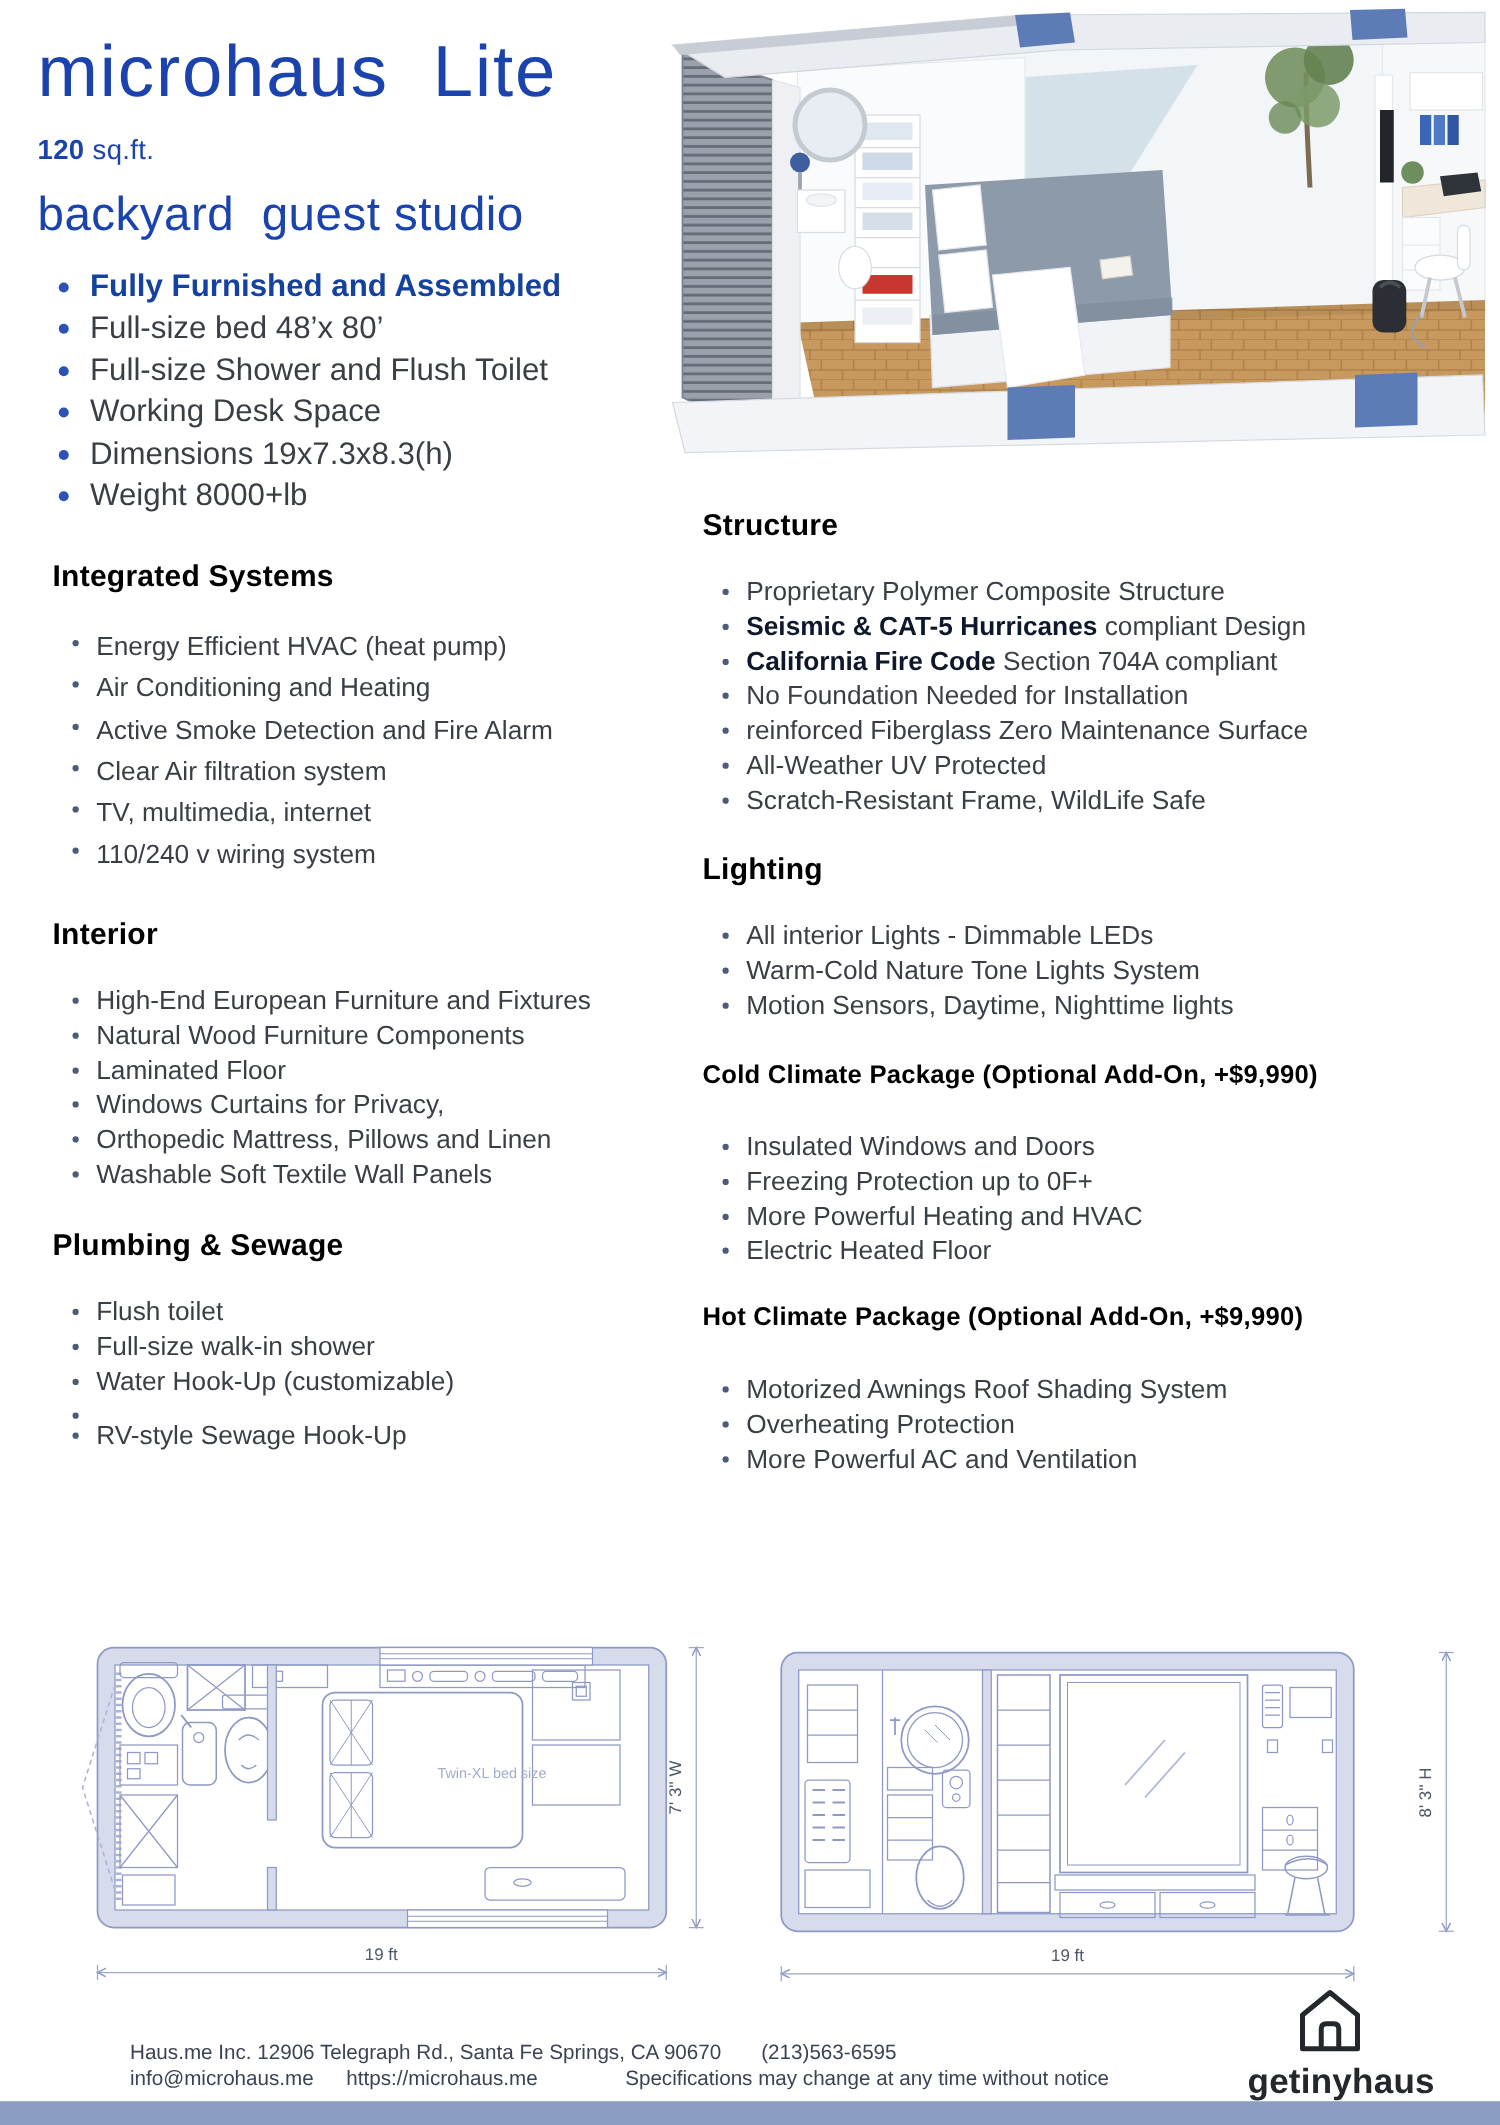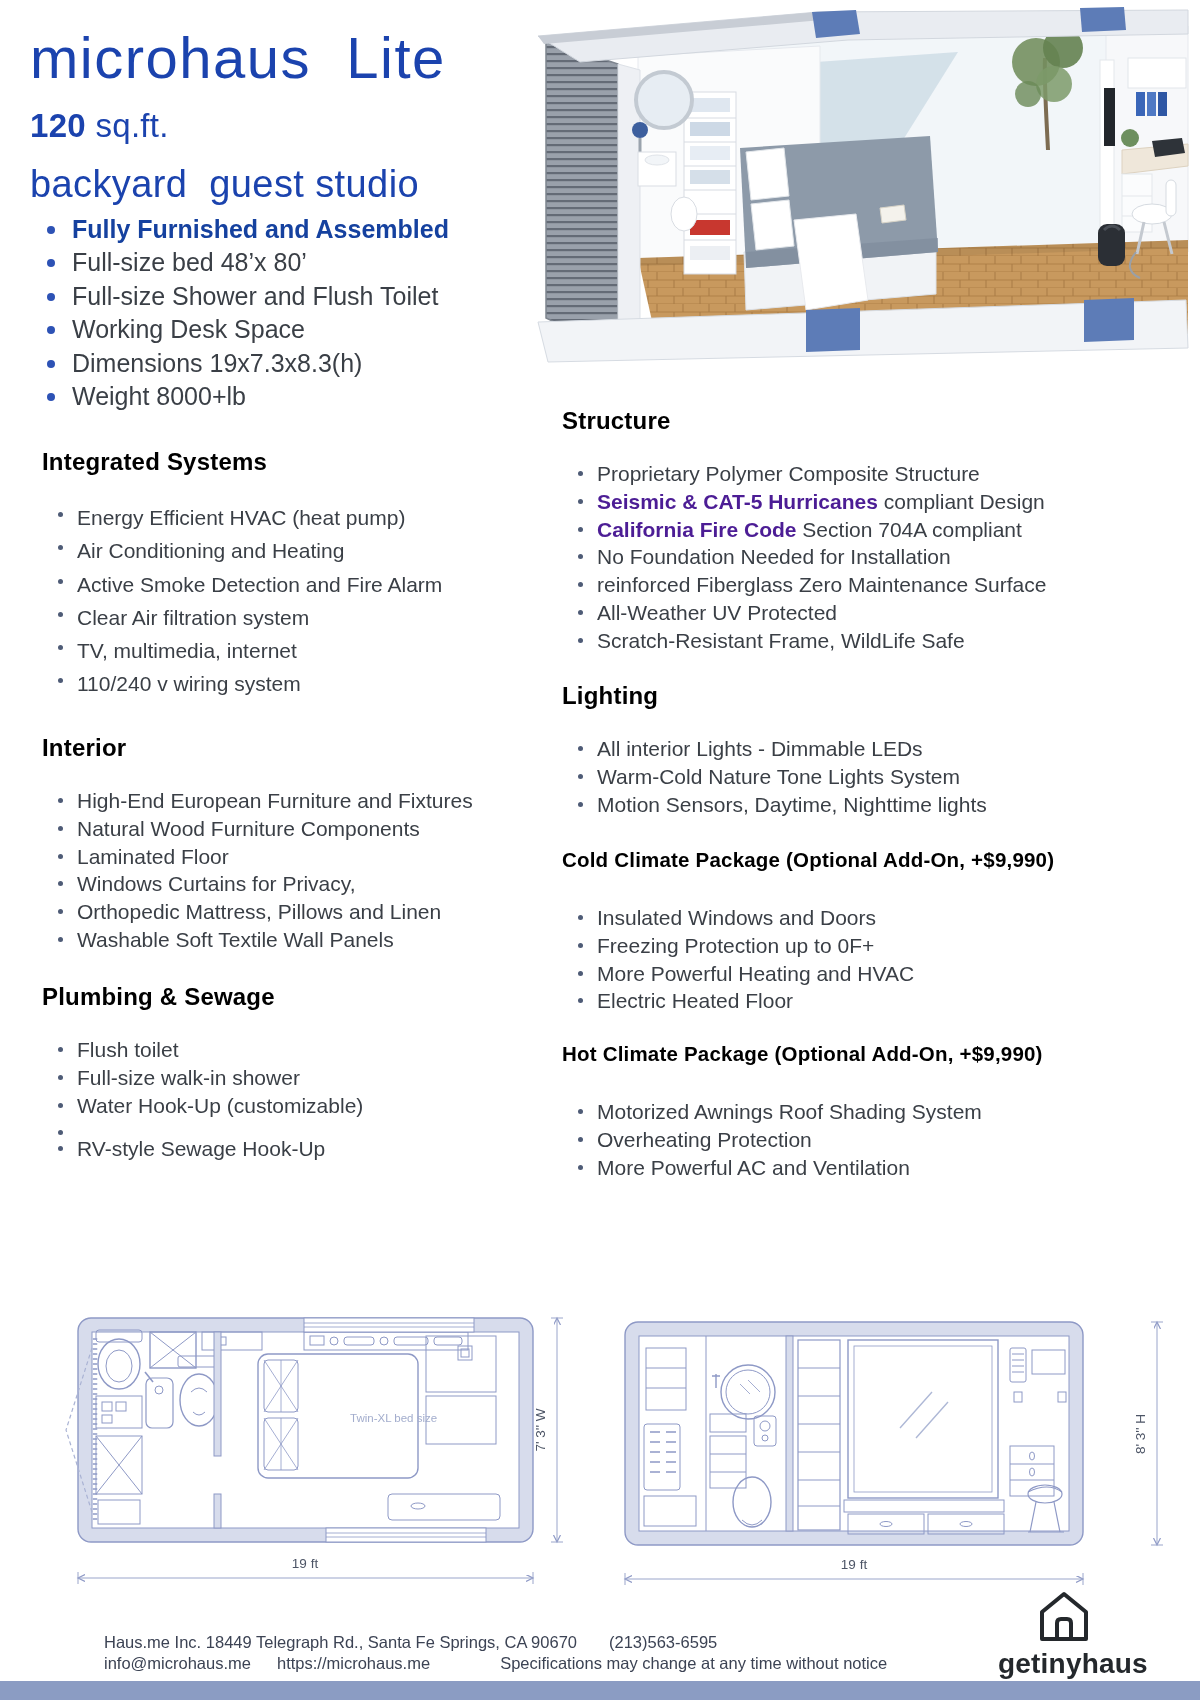--- a/index.html
+++ b/index.html
@@ -9,7 +9,7 @@
   
   .titleblock{position:absolute;left:30px;top:24px;color:#1b43ae;}
   .titleblock h1{font-size:58px;font-weight:500;margin:0;letter-spacing:1.5px;white-space:pre;}
-  .sub1{font-size:33px;margin-top:16px;white-space:pre;letter-spacing:.3px;}
+  .sub1{font-size:22px;margin-top:16px;white-space:pre;letter-spacing:.3px;}
   .sub1 b{font-weight:700;}
   .sub2{font-size:38px;margin-top:18px;white-space:pre;letter-spacing:.4px;}
 

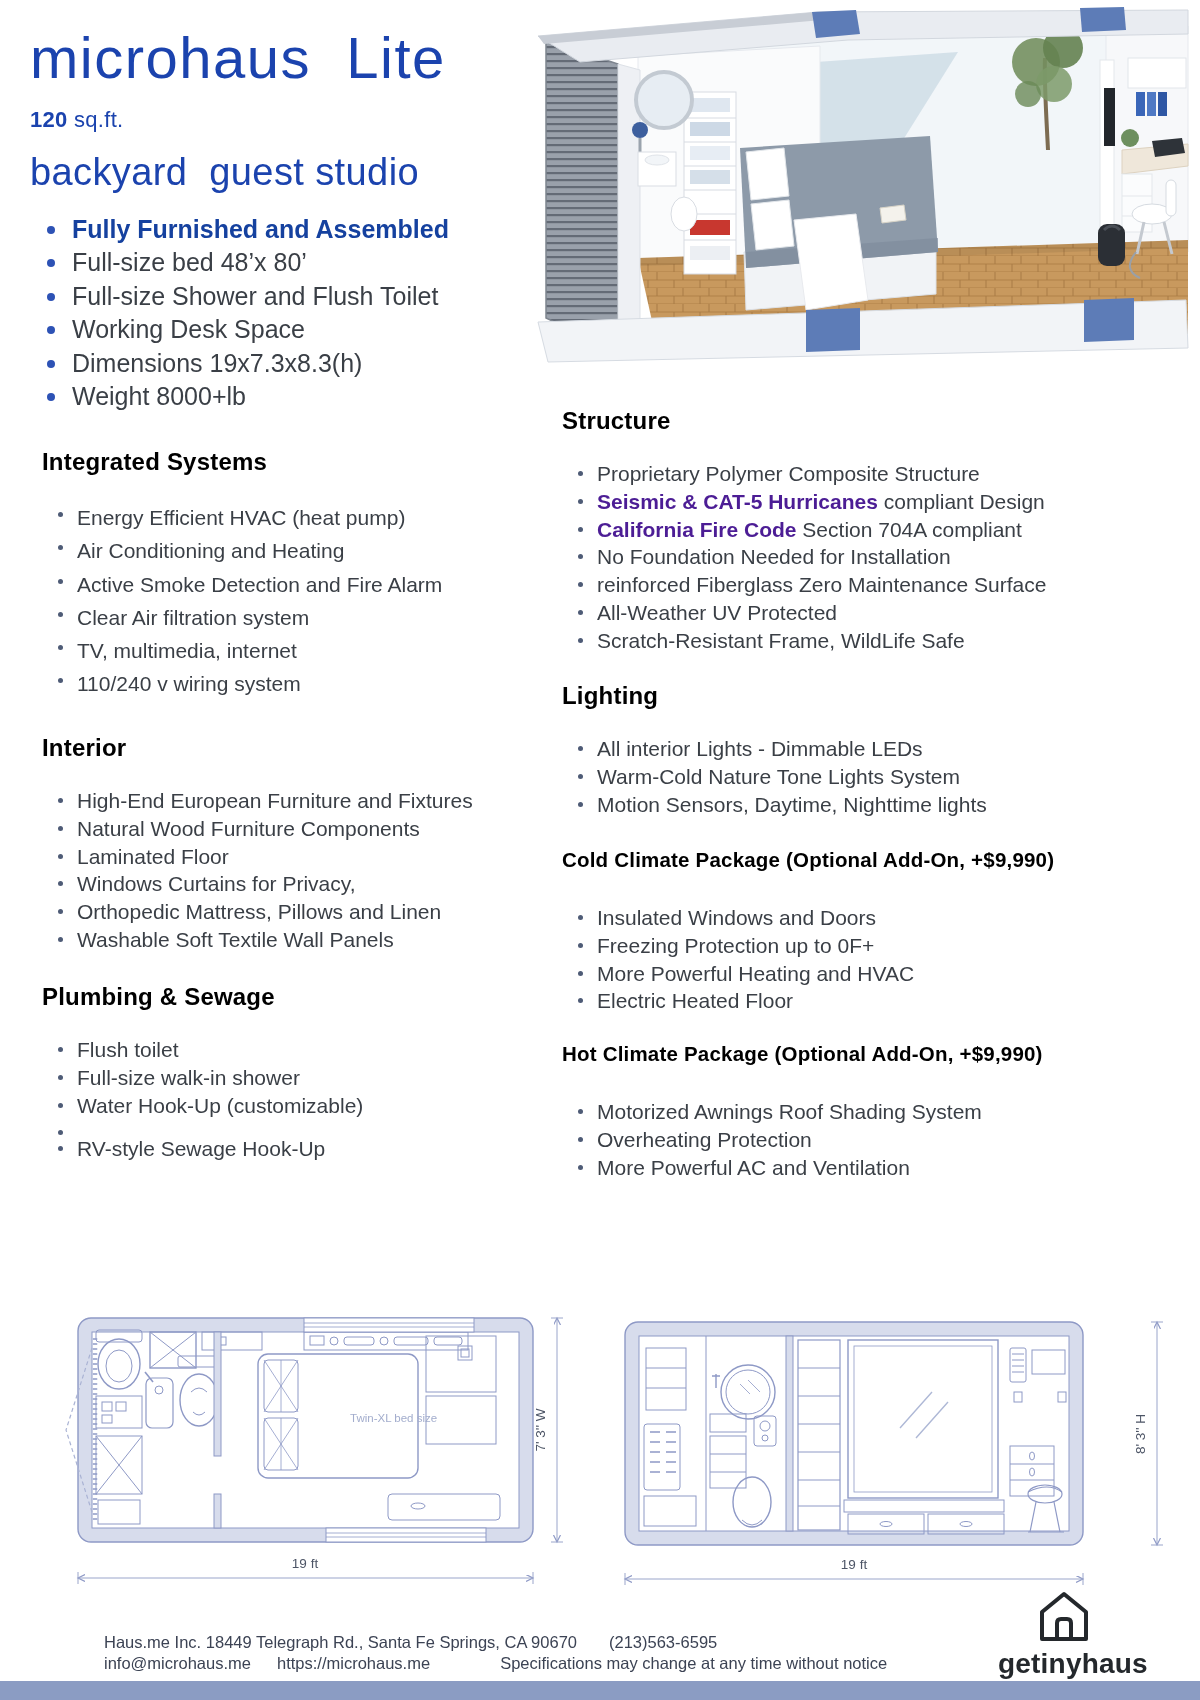--- a/index.html
+++ b/index.html
@@ -26,7 +26,7 @@
   .spec li{display:flex;font-size:21px;color:#3a3f46;line-height:27.8px;}
   .spec.loosey li{line-height:33.3px;}
   .spec .dot{width:5px;height:5px;border-radius:50%;background:#4e5b76;margin:11px 14px 0 0;flex:0 0 auto;}
-  .spec .tx b{color:#4c1d95;font-weight:700;}
+  .spec .tx b{color:#0f172a;font-weight:700;}
   .spec.pkg h3{font-size:20.5px;line-height:26px;}
   .spec.pkg ul{margin-top:31px;}
 

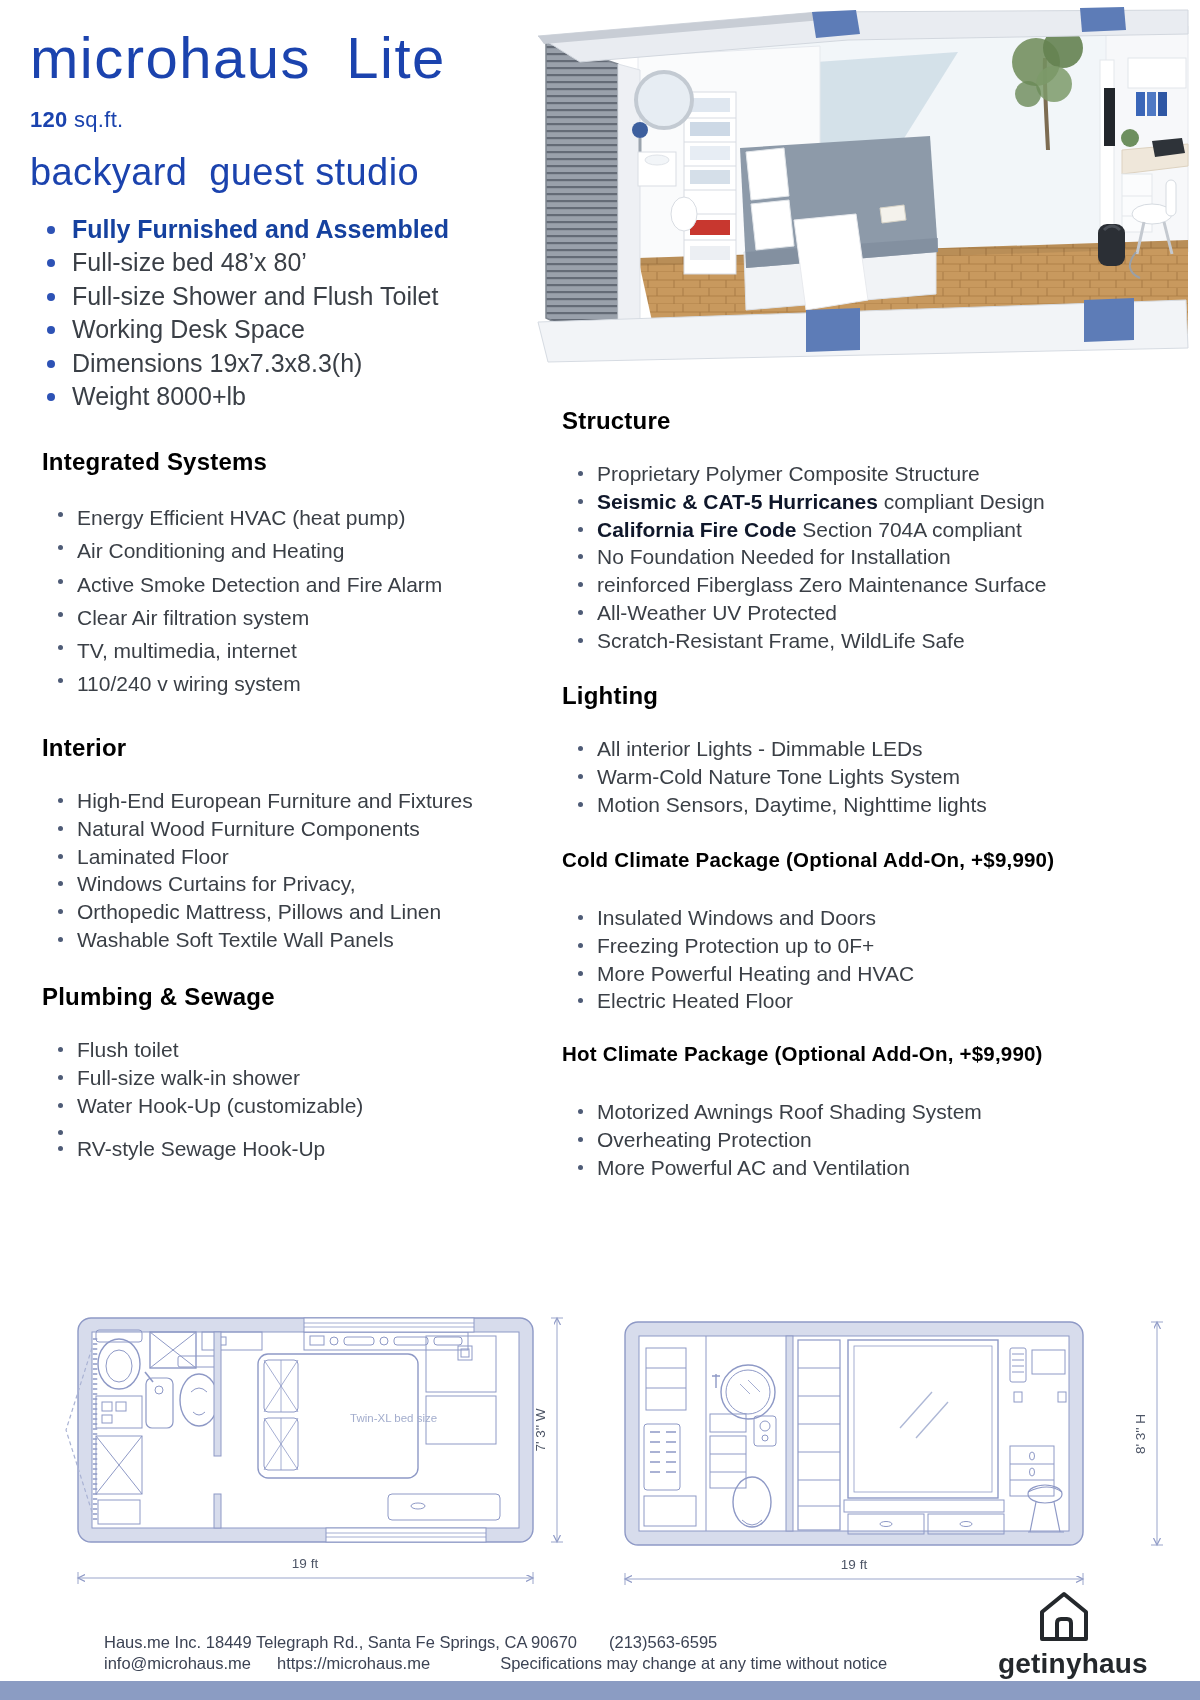--- a/index.html
+++ b/index.html
@@ -545,7 +545,7 @@
 
   <div class="contact">
     <div class="row">
-      <span>Haus.me Inc. 18449 Telegraph Rd., Santa Fe Springs, CA 90670</span><span class="m1">(213)563-6595</span>
+      <span>Haus.me Inc. 12906 Telegraph Rd., Santa Fe Springs, CA 90670</span><span class="m1">(213)563-6595</span>
     </div>
     <div class="row">
       <span>info@microhaus.me</span><span class="m2">https://microhaus.me</span><span class="m3">Specifications may change at any time without notice</span>

